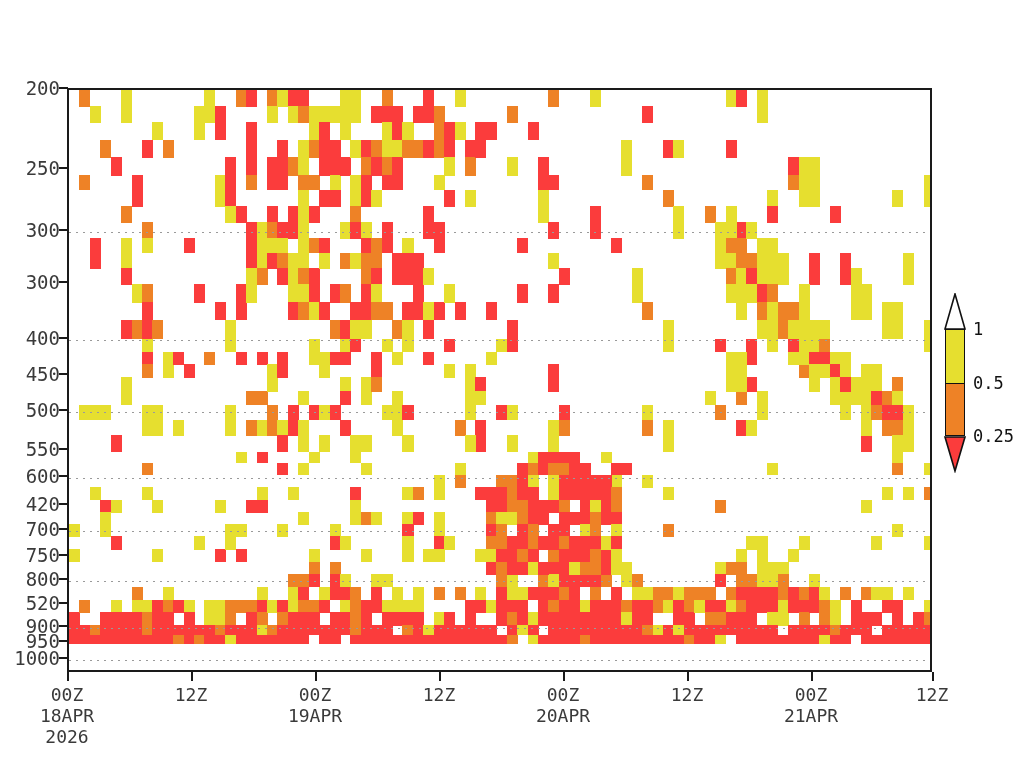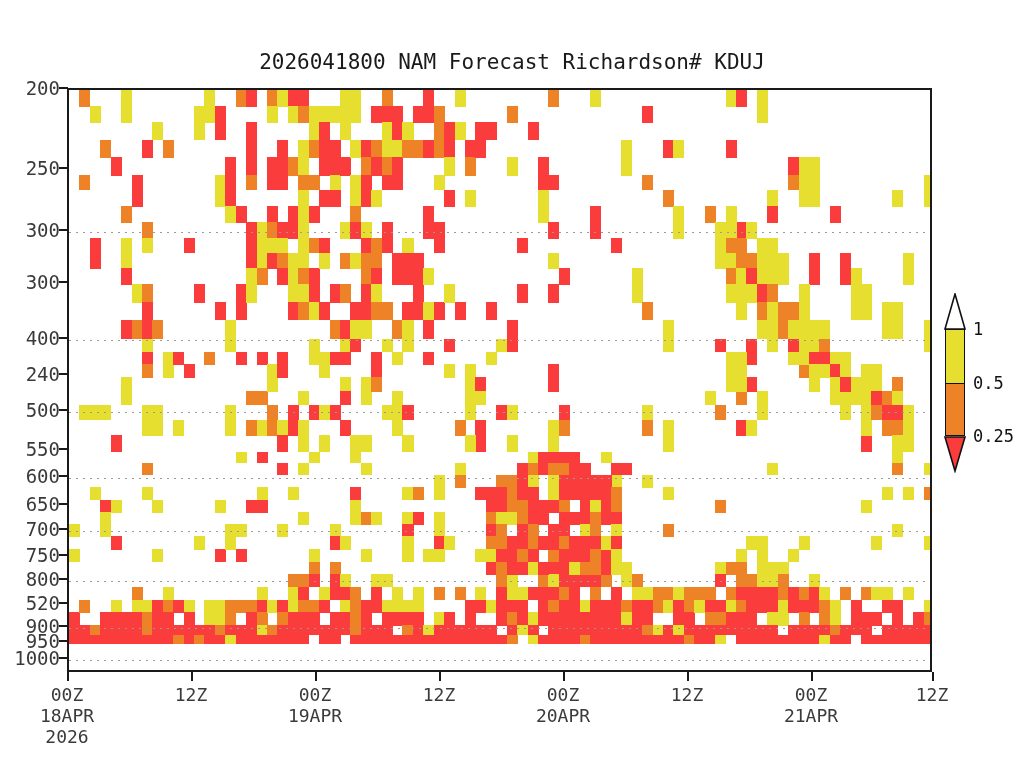--- a/index.html
+++ b/index.html
@@ -61,7 +61,6 @@
 
 <div id="root">
 
-  <div class="title">2026041800 NAM Forecast Richardson# KDUJ</div>
 
   <div id="axis-y">
       <div class="y-lab" style="left: 0px; top: 88px;">200</div>

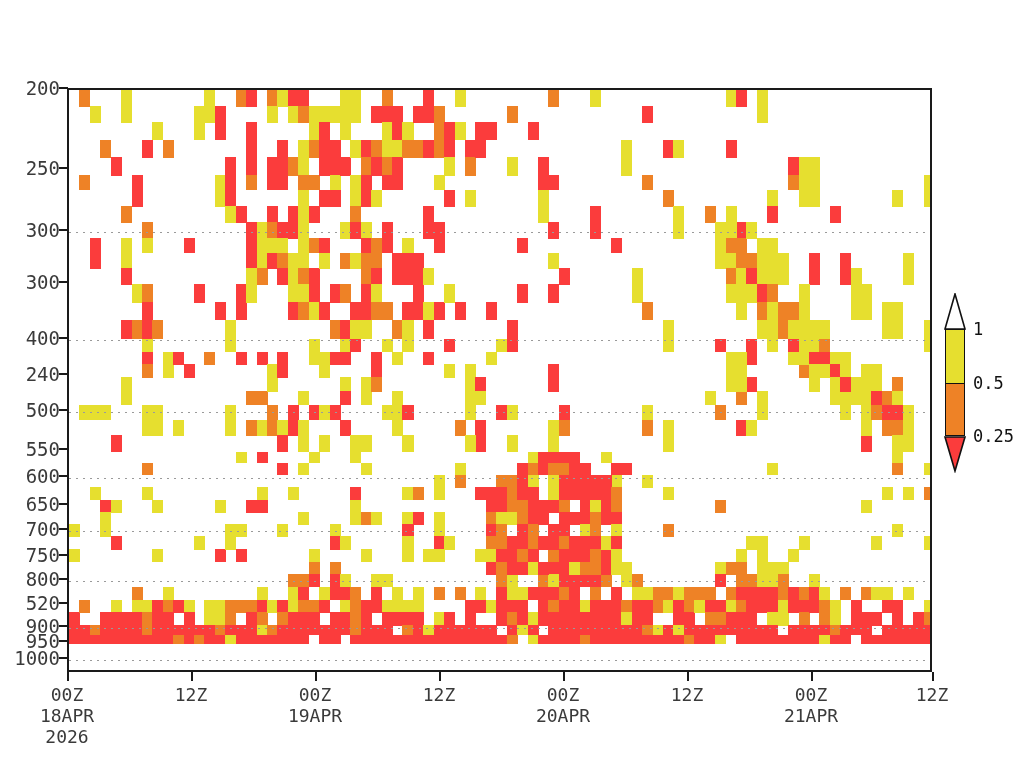--- a/index.html
+++ b/index.html
@@ -73,7 +73,7 @@
       <div class="y-tk" style="left: 59px; top: 282px;"></div>
       <div class="y-lab" style="left: 0px; top: 338px;">400</div>
       <div class="y-tk" style="left: 59px; top: 338px;"></div>
-      <div class="y-lab" style="left: 0px; top: 374px;">240</div>
+      <div class="y-lab" style="left: 0px; top: 374px;">450</div>
       <div class="y-tk" style="left: 59px; top: 374px;"></div>
       <div class="y-lab" style="left: 0px; top: 410px;">500</div>
       <div class="y-tk" style="left: 59px; top: 410px;"></div>

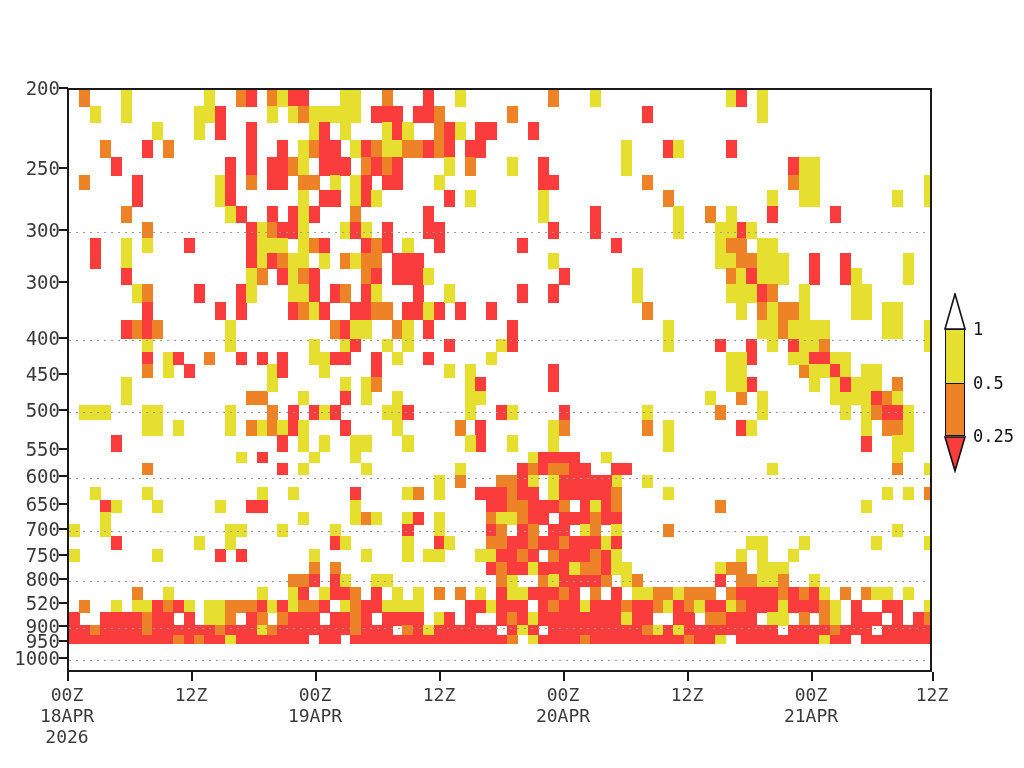--- a/index.html
+++ b/index.html
@@ -81,7 +81,7 @@
       <div class="y-tk" style="left: 59px; top: 449px;"></div>
       <div class="y-lab" style="left: 0px; top: 476px;">600</div>
       <div class="y-tk" style="left: 59px; top: 476px;"></div>
-      <div class="y-lab" style="left: 0px; top: 504px;">650</div>
+      <div class="y-lab" style="left: 0px; top: 504px;">420</div>
       <div class="y-tk" style="left: 59px; top: 504px;"></div>
       <div class="y-lab" style="left: 0px; top: 529px;">700</div>
       <div class="y-tk" style="left: 59px; top: 529px;"></div>

